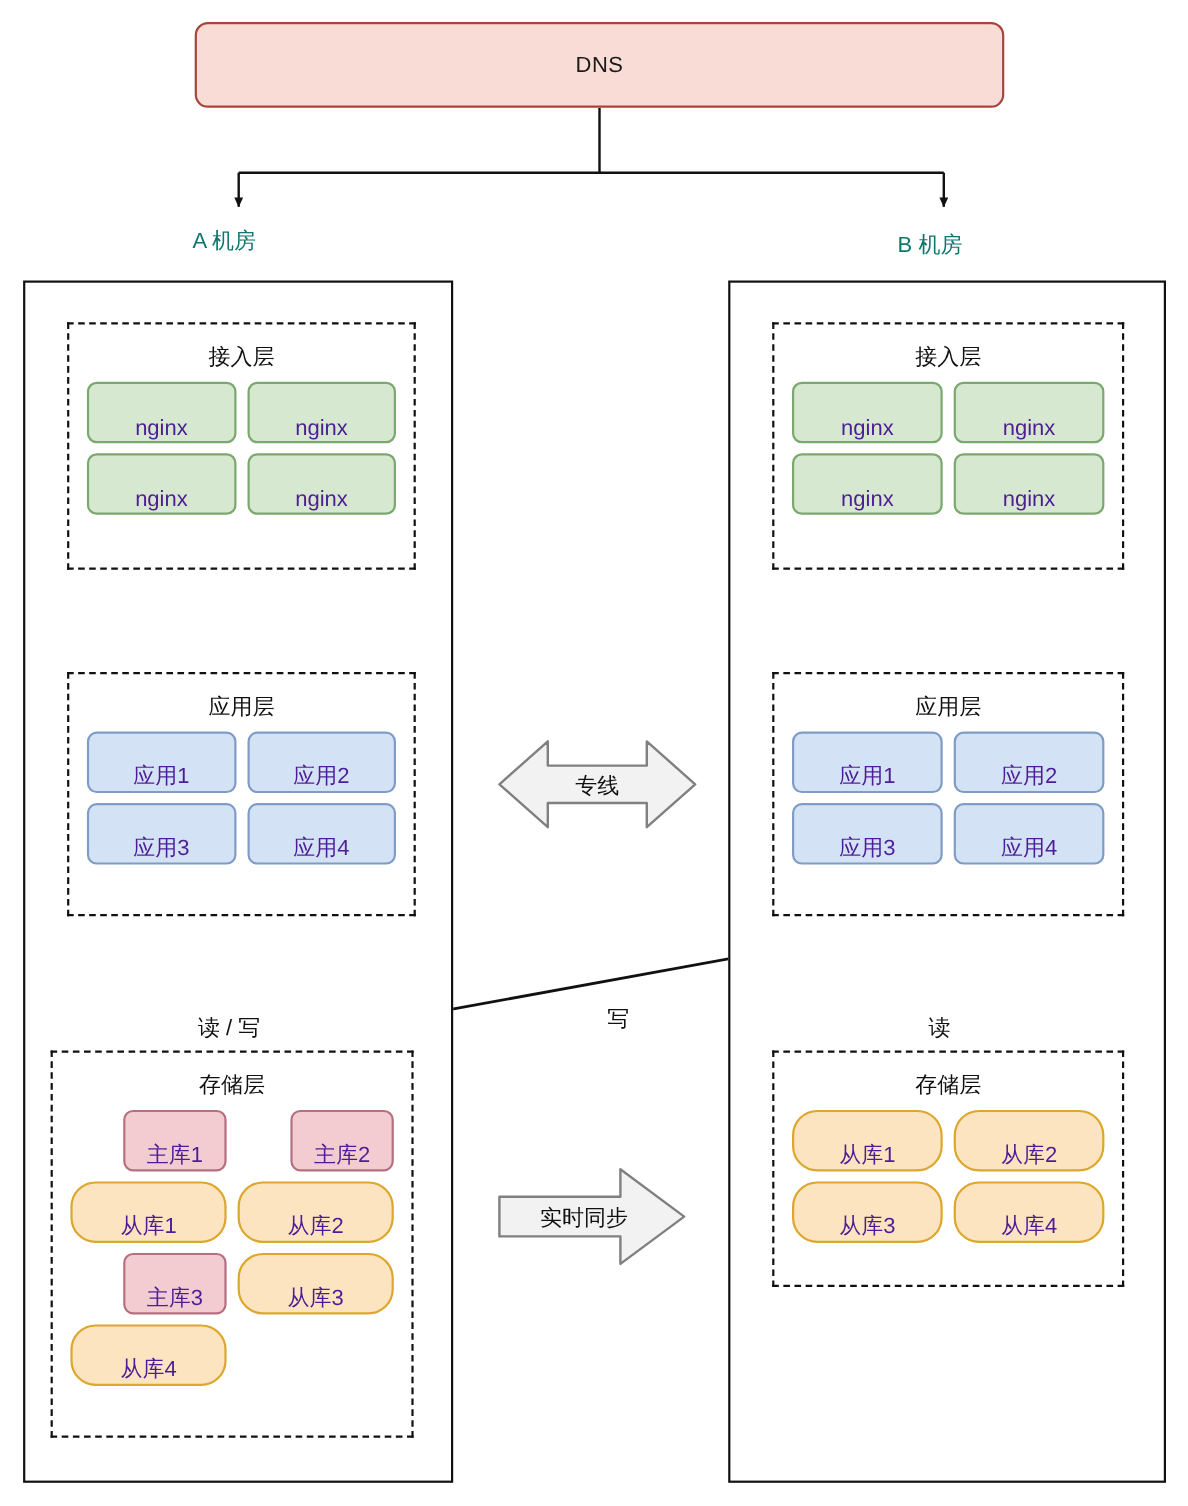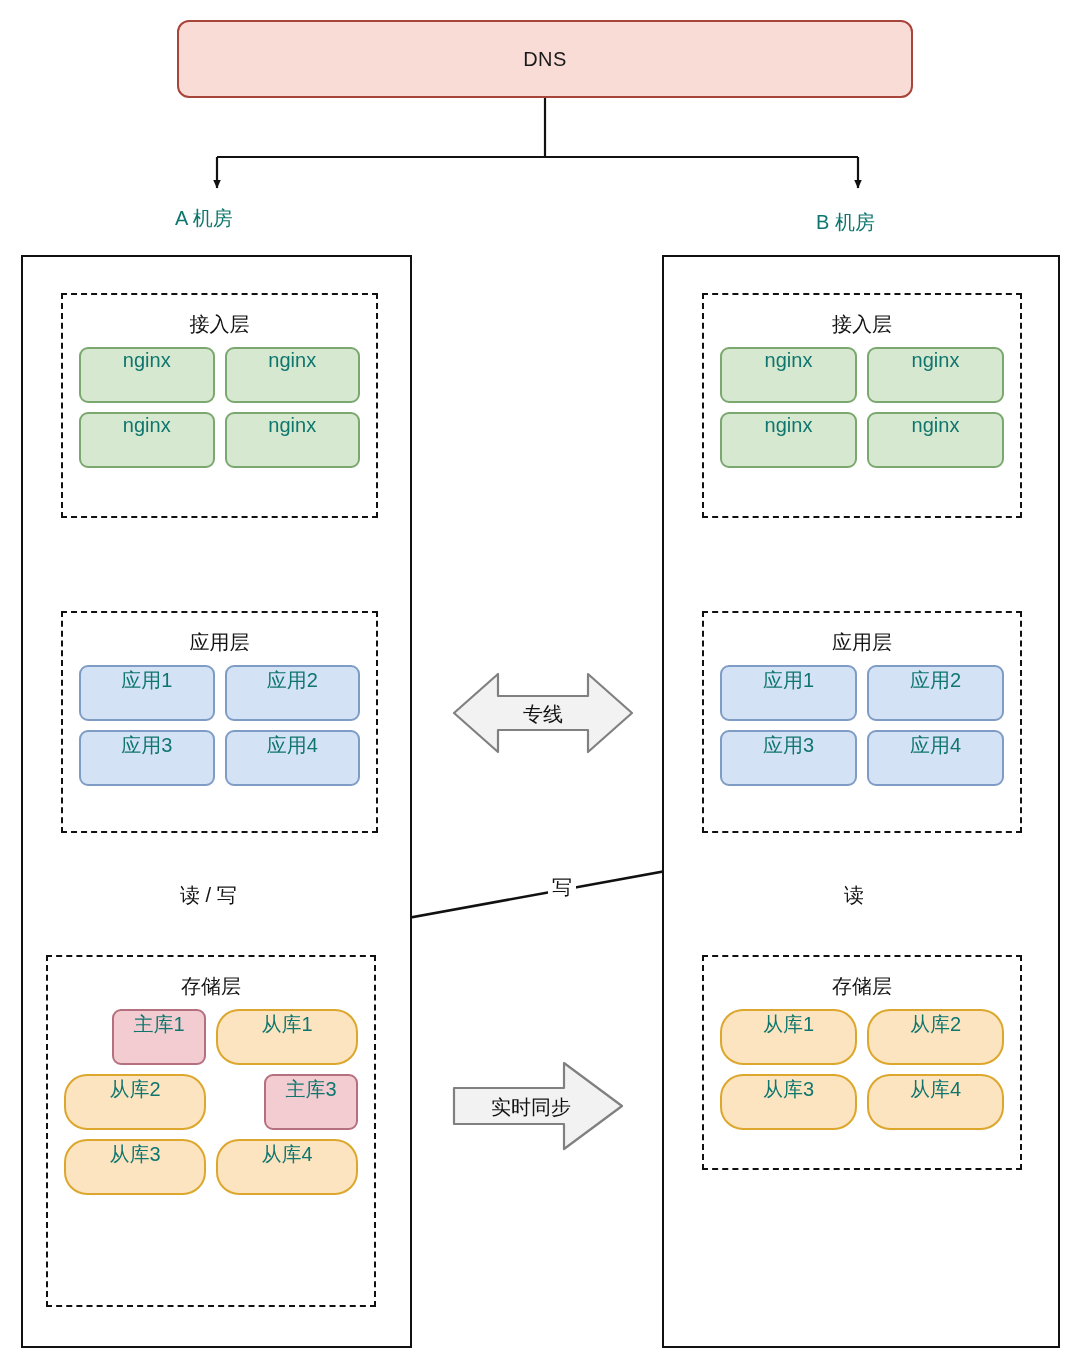--- a/index.html
+++ b/index.html
@@ -76,10 +76,10 @@
     border-radius: 9px;
     border: 2px solid;
     display: flex;
-    align-items: flex-start;
+    align-items: flex-end;
     justify-content: center;
     font-size: 20px;
-    color: #0f766e;
+    color: #4c1d95;
   }
   .node.nginx  { background: #d6e8d0; border-color: #7aa86e; }
   .node.app    { background: #d4e2f5; border-color: #7f9cc4; }

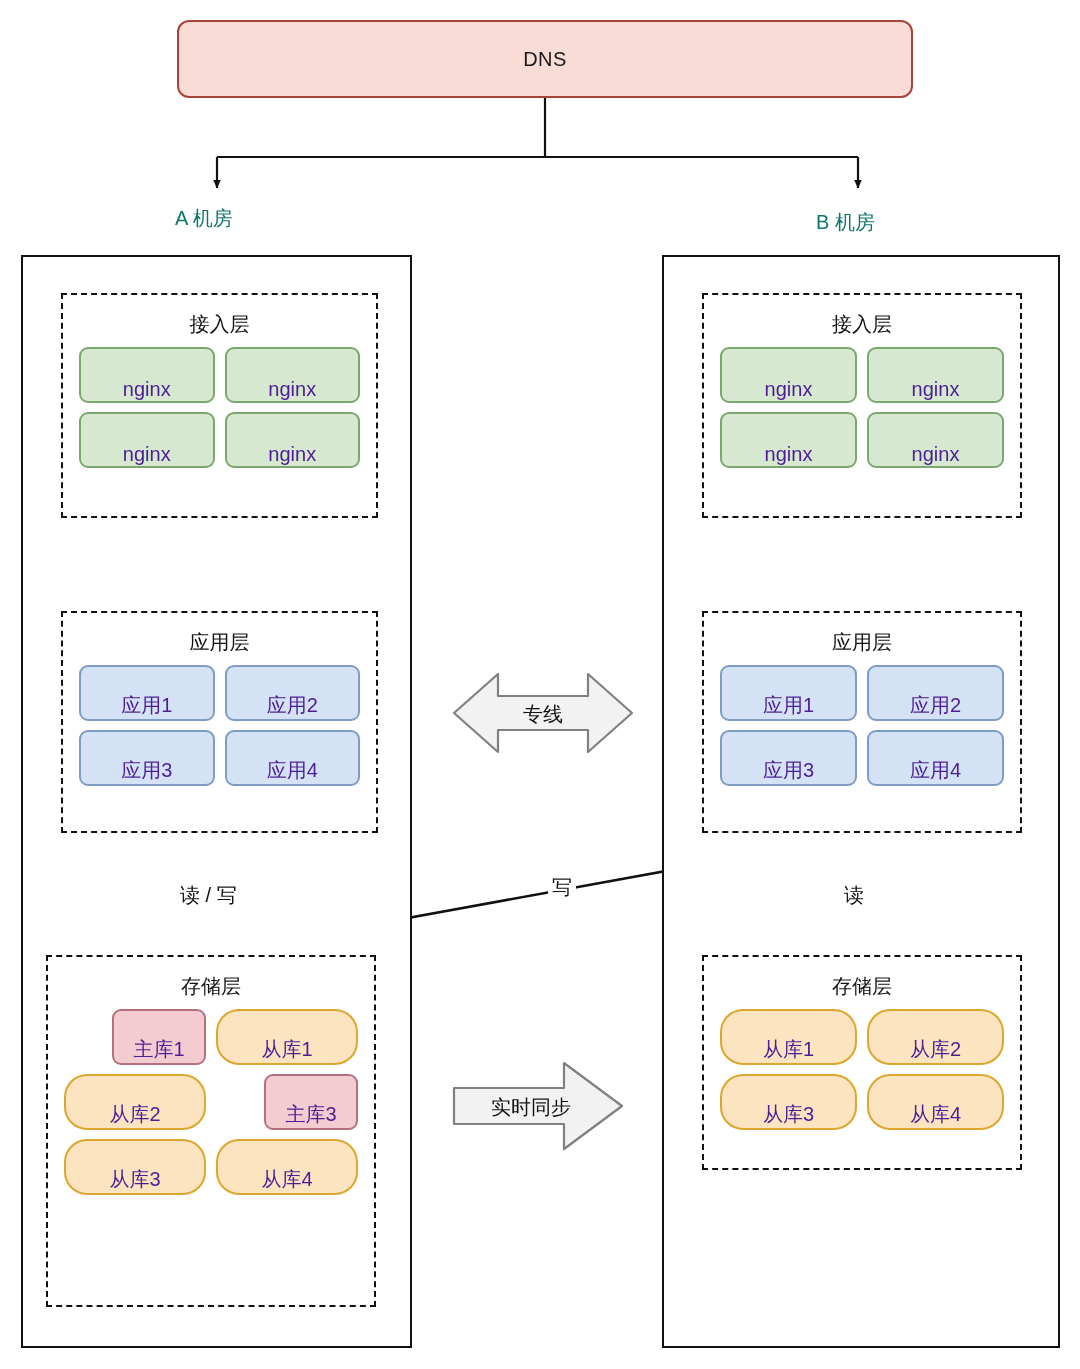--- a/index.html
+++ b/index.html
@@ -105,6 +105,7 @@
     background: #ffffff;
     padding: 0 4px;
     white-space: nowrap;
+    margin-top: 39px;
   }
   .edge-label.rw    { left: 176px; top: 882px; }
   .edge-label.write { left: 548px; top: 874px; }

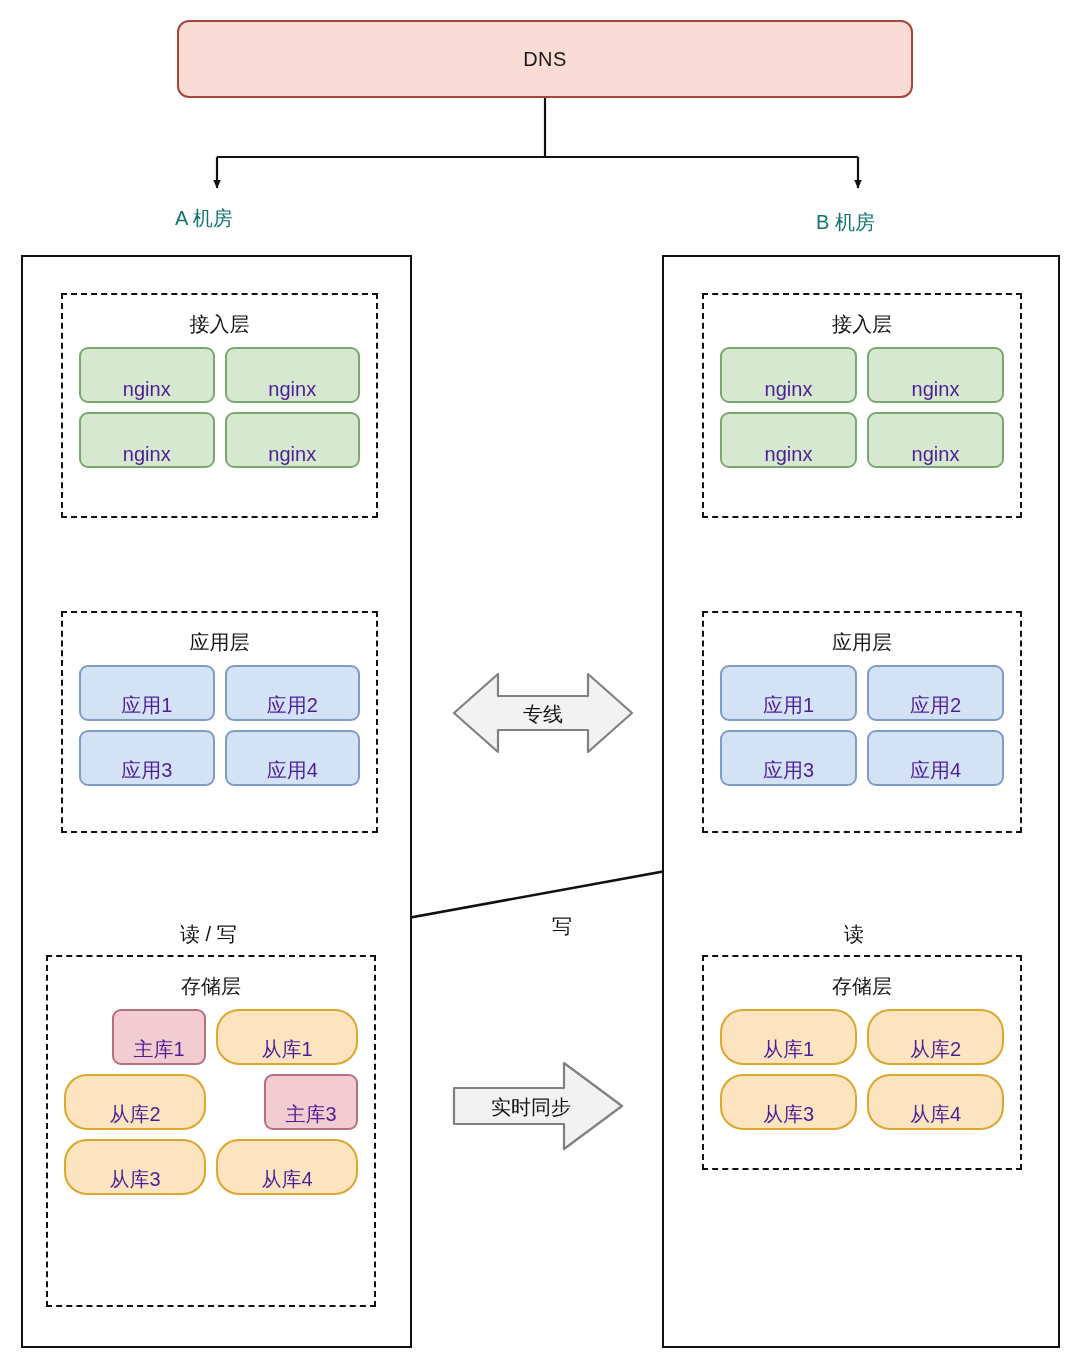--- a/index.html
+++ b/index.html
@@ -210,6 +210,9 @@
       <div class="node master">
           <span>主库1</span>
         </div>
+      <div class="node master">
+          <span>主库2</span>
+        </div>
       <div class="node slave">
           <span>从库1</span>
         </div>

